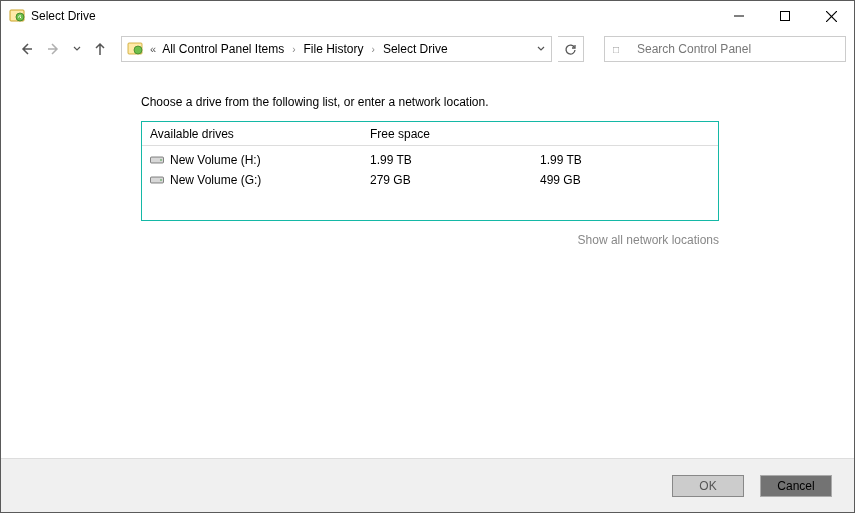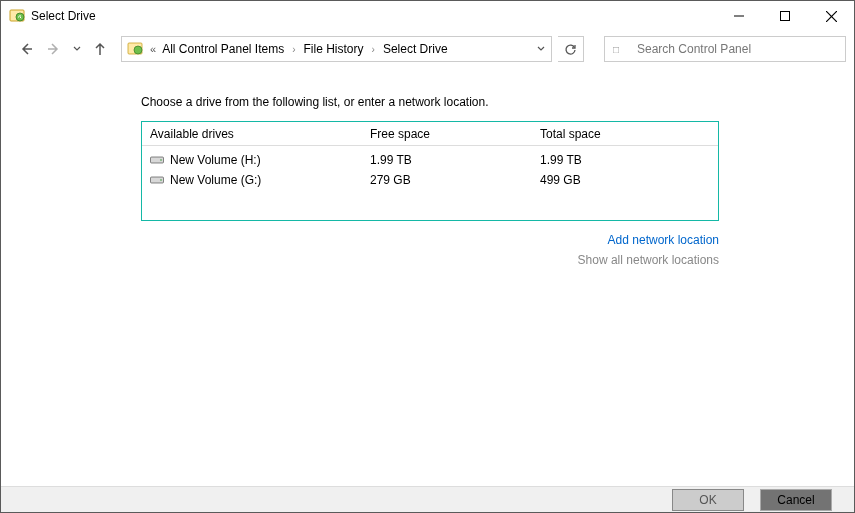--- a/index.html
+++ b/index.html
@@ -257,7 +257,6 @@
     <div class="dt-header">
       <div class="dt-col1">Available drives</div>
       <div class="dt-col2">Free space</div>
-      <div class="dt-col3">Total space</div>
     </div>
     <div class="dt-body">
       <div class="dt-row">

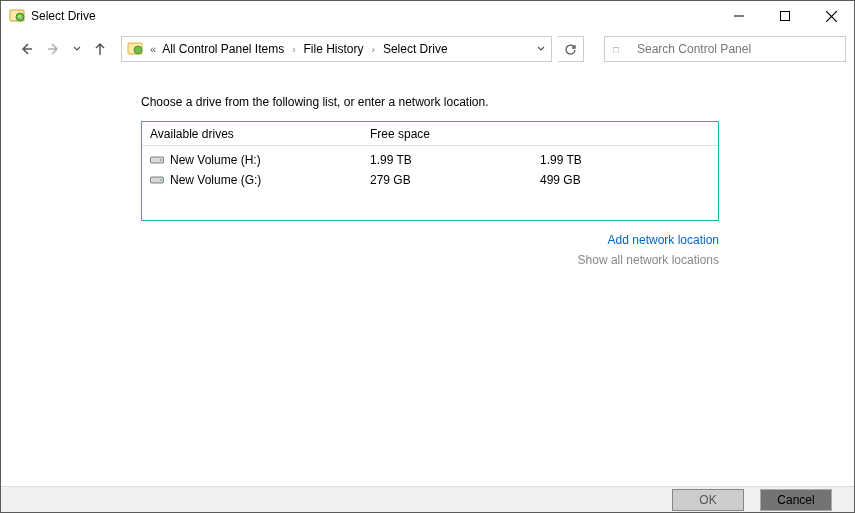--- a/index.html
+++ b/index.html
@@ -289,7 +289,6 @@
   </div>
 
   <div class="links">
-    <a href="#" class="active">Add network location</a>
     <a href="#" class="inactive">Show all network locations</a>
   </div>
 </div>

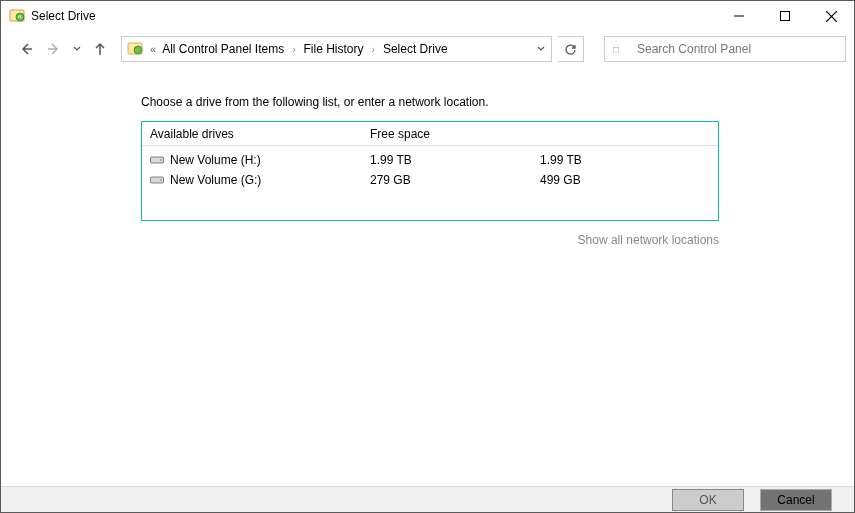--- a/index.html
+++ b/index.html
@@ -145,7 +145,7 @@
     .links a.inactive { color: #888; display:block; text-decoration:none;}
     
     .footer {
-      height: 26px;
+      height: 54px;
       border-top: 1px solid #ddd;
       background: #f0f0f0;
       display: flex;

